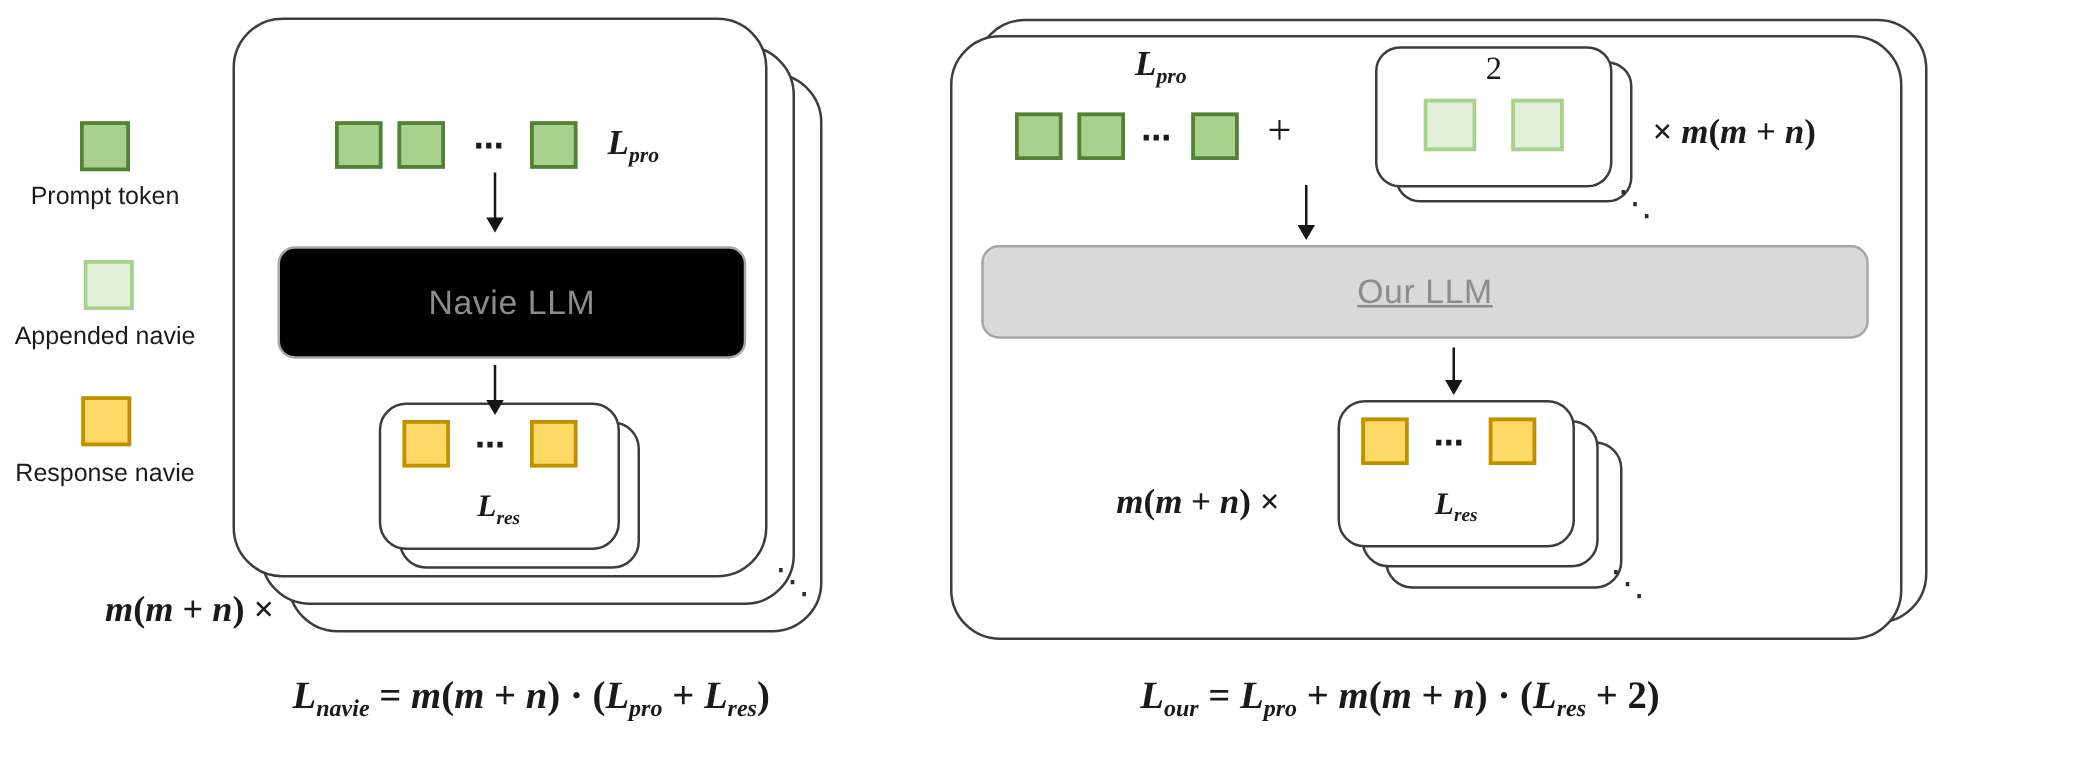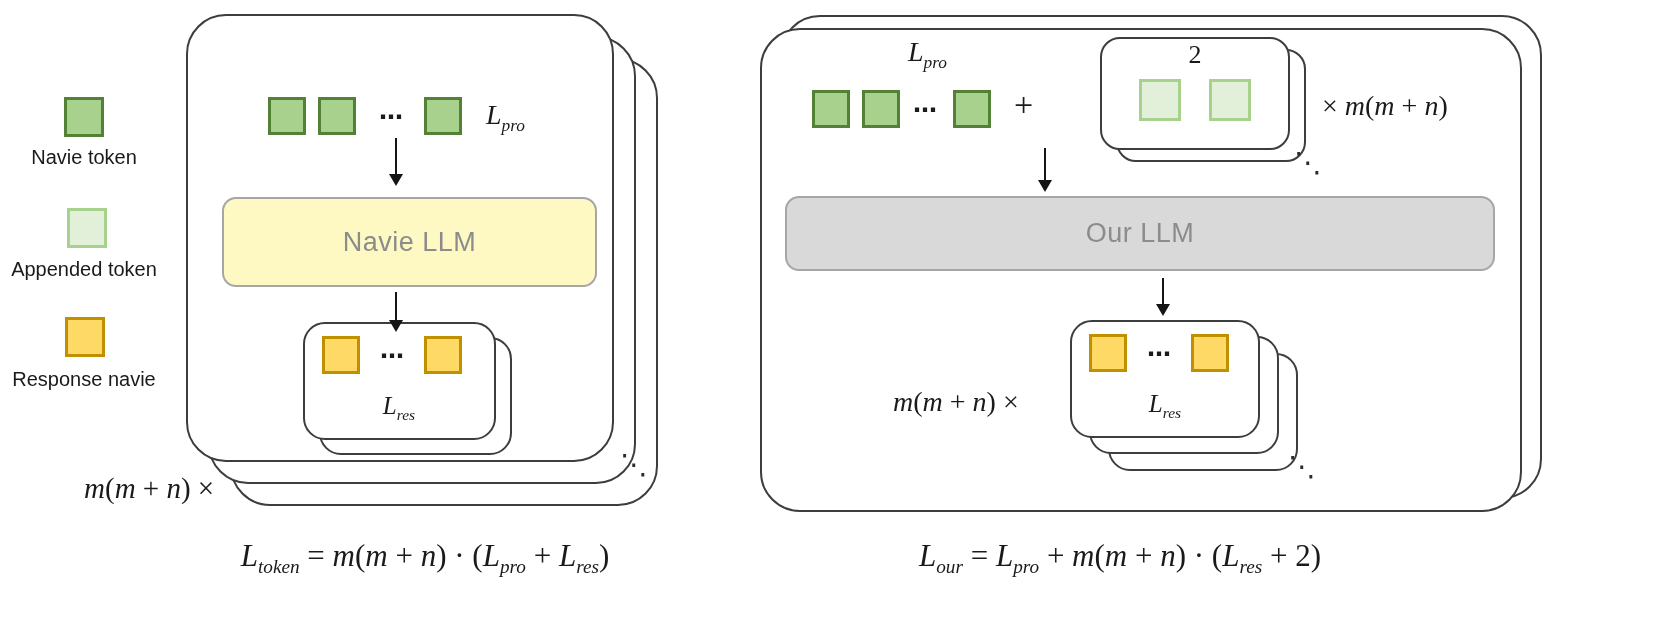--- a/index.html
+++ b/index.html
@@ -17,7 +17,7 @@
     border-radius:14px; display:flex; align-items:center; justify-content:center;
     font-size:27px; letter-spacing:0.5px; z-index:3;
   }
-  .math { position:absolute; white-space:nowrap; font-family:"Liberation Serif","DejaVu Serif",serif; z-index:6; }
+  .math { position:absolute; white-space:nowrap; font-family:"Liberation Serif","DejaVu Serif",serif; z-index:6;font-weight:bold; }
   .math sub, .it { font-style:italic; }
   .math sub { font-size:0.62em; }
   .cdots {

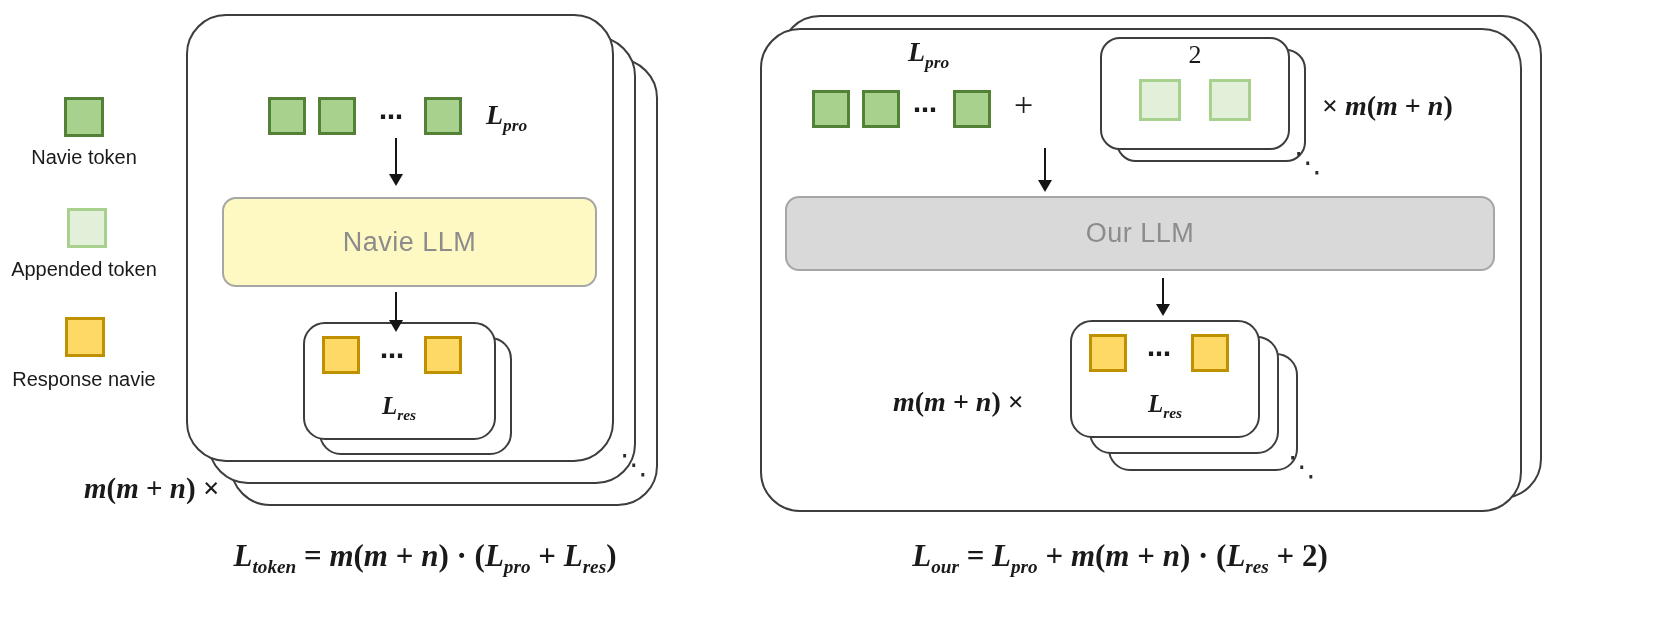--- a/index.html
+++ b/index.html
@@ -47,7 +47,7 @@
 
   <div>
     <span class="tok" style="left: 64px; top: 97px; width: 40px; height: 40px; z-index: 6; background: rgb(169, 209, 142); border-color: rgb(83, 129, 53);"></span>
-    <div class="legend-label" style="top:146px">Navie token</div>
+    <div class="legend-label" style="top:146px">Prompt token</div>
 
     <span class="tok" style="left: 67px; top: 208px; width: 40px; height: 40px; z-index: 6; background: rgb(226, 239, 217); border-color: rgb(169, 209, 142);"></span>
     <div class="legend-label" style="top:258px">Appended token</div>

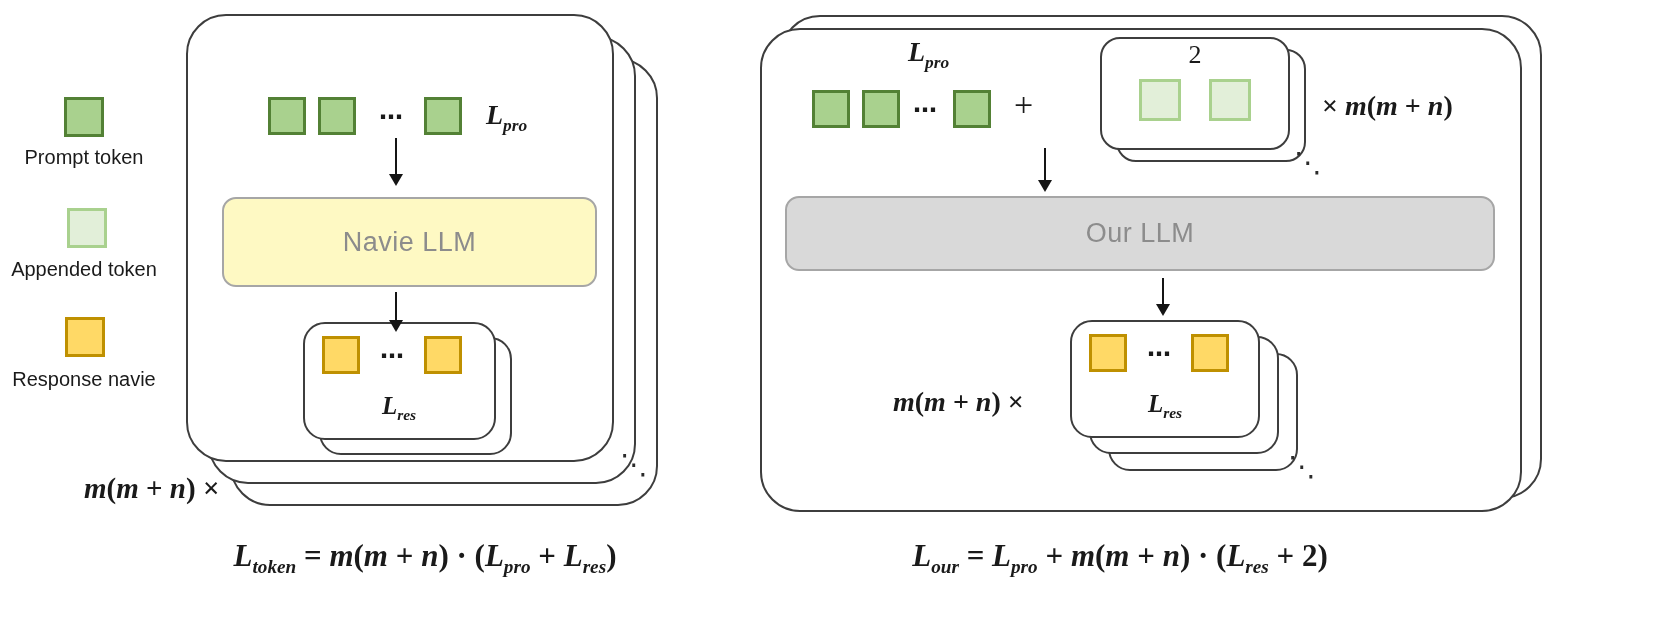--- a/index.html
+++ b/index.html
@@ -74,7 +74,7 @@
       <div class="head"></div>
     </div>
 
-    <div class="llm" style="left: 222px; top: 197px; width: 375px; height: 90px; background: #fef9c3; border-color: rgb(166, 166, 166); color: rgb(140, 140, 140);">
+    <div class="llm" style="left: 222px; top: 197px; width: 375px; height: 90px; background: #000000; border-color: rgb(166, 166, 166); color: rgb(140, 140, 140);">
       <span>Navie LLM</span>
     </div>
 

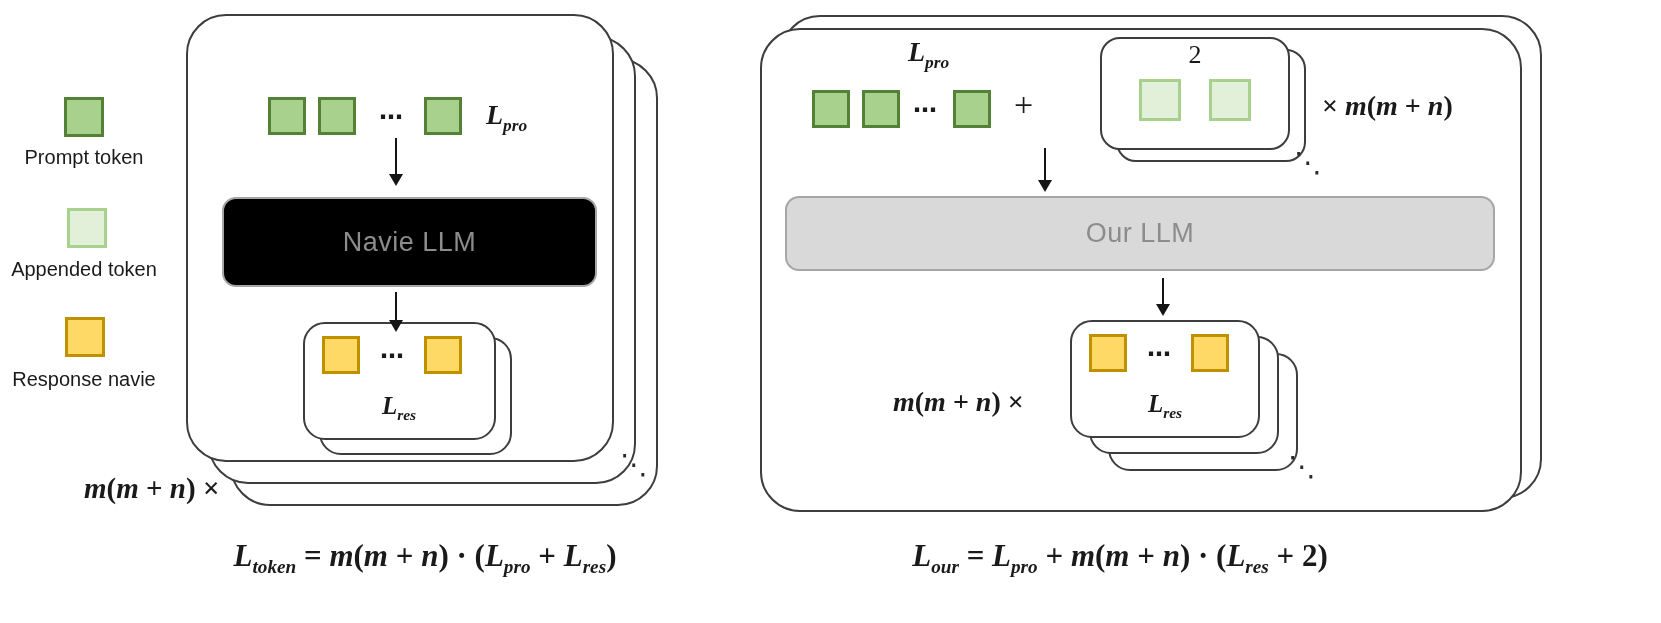--- a/index.html
+++ b/index.html
@@ -123,7 +123,7 @@
       <div class="head"></div>
     </div>
 
-    <div class="llm" style="left: 785px; top: 196px; width: 710px; height: 75px; background: rgb(217, 217, 217); border-color: rgb(166, 166, 166); color: rgb(140, 140, 140);">
+    <div class="llm" style="left: 785px; top: 196px; width: 710px; height: 75px; background: rgb(217, 217, 217); border-color: rgb(166, 166, 166); color: rgb(140, 140, 140); text-decoration: underline;">
       <span>Our LLM</span>
     </div>
 

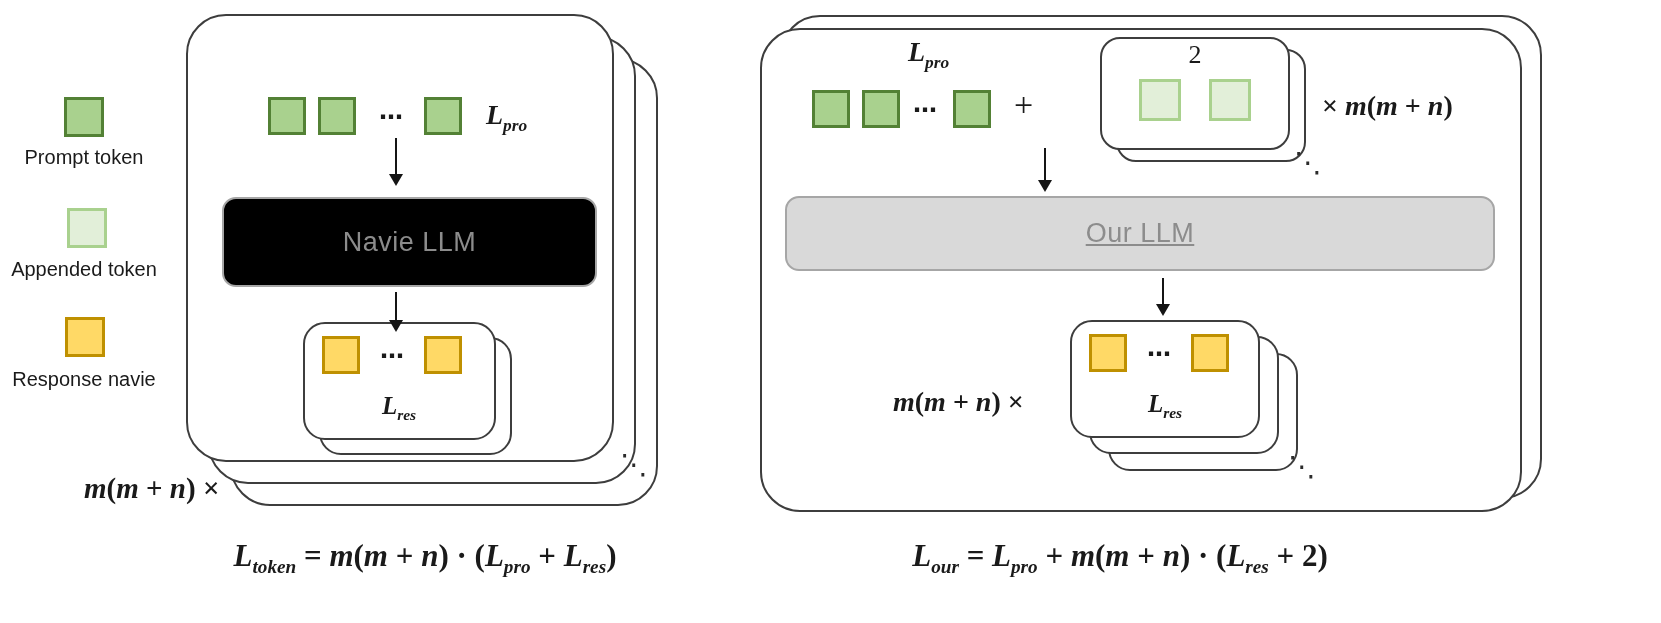--- a/index.html
+++ b/index.html
@@ -50,7 +50,7 @@
     <div class="legend-label" style="top:146px">Prompt token</div>
 
     <span class="tok" style="left: 67px; top: 208px; width: 40px; height: 40px; z-index: 6; background: rgb(226, 239, 217); border-color: rgb(169, 209, 142);"></span>
-    <div class="legend-label" style="top:258px">Appended token</div>
+    <div class="legend-label" style="top:258px">Appended navie</div>
 
     <span class="tok" style="left: 65px; top: 317px; width: 40px; height: 40px; z-index: 6; background: rgb(255, 217, 102); border-color: rgb(191, 144, 0);"></span>
     <div class="legend-label" style="top:368px">Response navie</div>

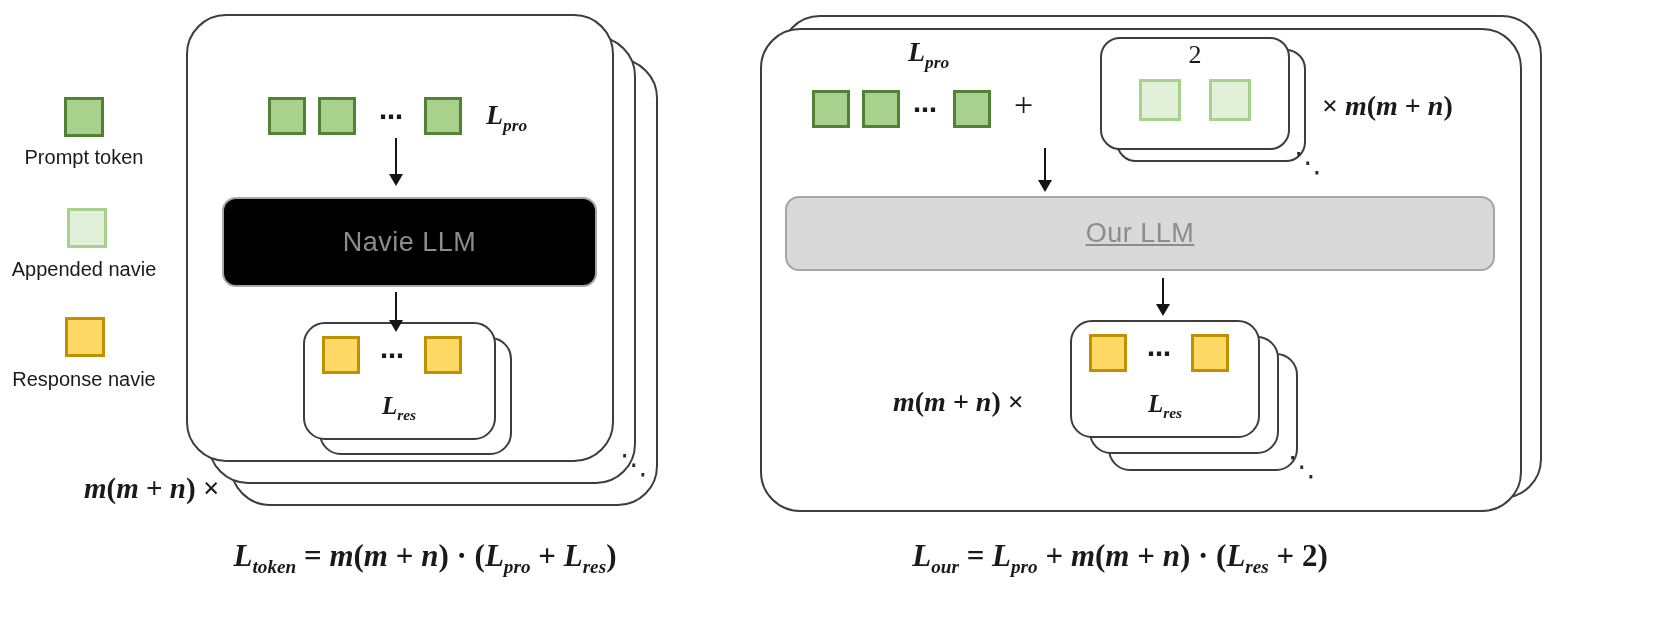--- a/index.html
+++ b/index.html
@@ -92,7 +92,7 @@
 
     <div class="math" style="left:84px;top:472px;font-size:29px"><span class="it">m</span><span>(</span><span class="it">m</span><span> + </span><span class="it">n</span><span>) ×</span></div>
 
-    <div class="math formula" style="left:175px;top:538px;width:500px"><span class="it">L</span><sub class="it">token</sub><span> = </span><span class="it">m</span><span>(</span><span class="it">m</span><span> + </span><span class="it">n</span><span>) · (</span><span class="it">L</span><sub class="it">pro</sub><span> + </span><span class="it">L</span><sub class="it">res</sub><span>)</span></div>
+    <div class="math formula" style="left:175px;top:538px;width:500px"><span class="it">L</span><sub class="it">navie</sub><span> = </span><span class="it">m</span><span>(</span><span class="it">m</span><span> + </span><span class="it">n</span><span>) · (</span><span class="it">L</span><sub class="it">pro</sub><span> + </span><span class="it">L</span><sub class="it">res</sub><span>)</span></div>
   </div>
 
   <div>

